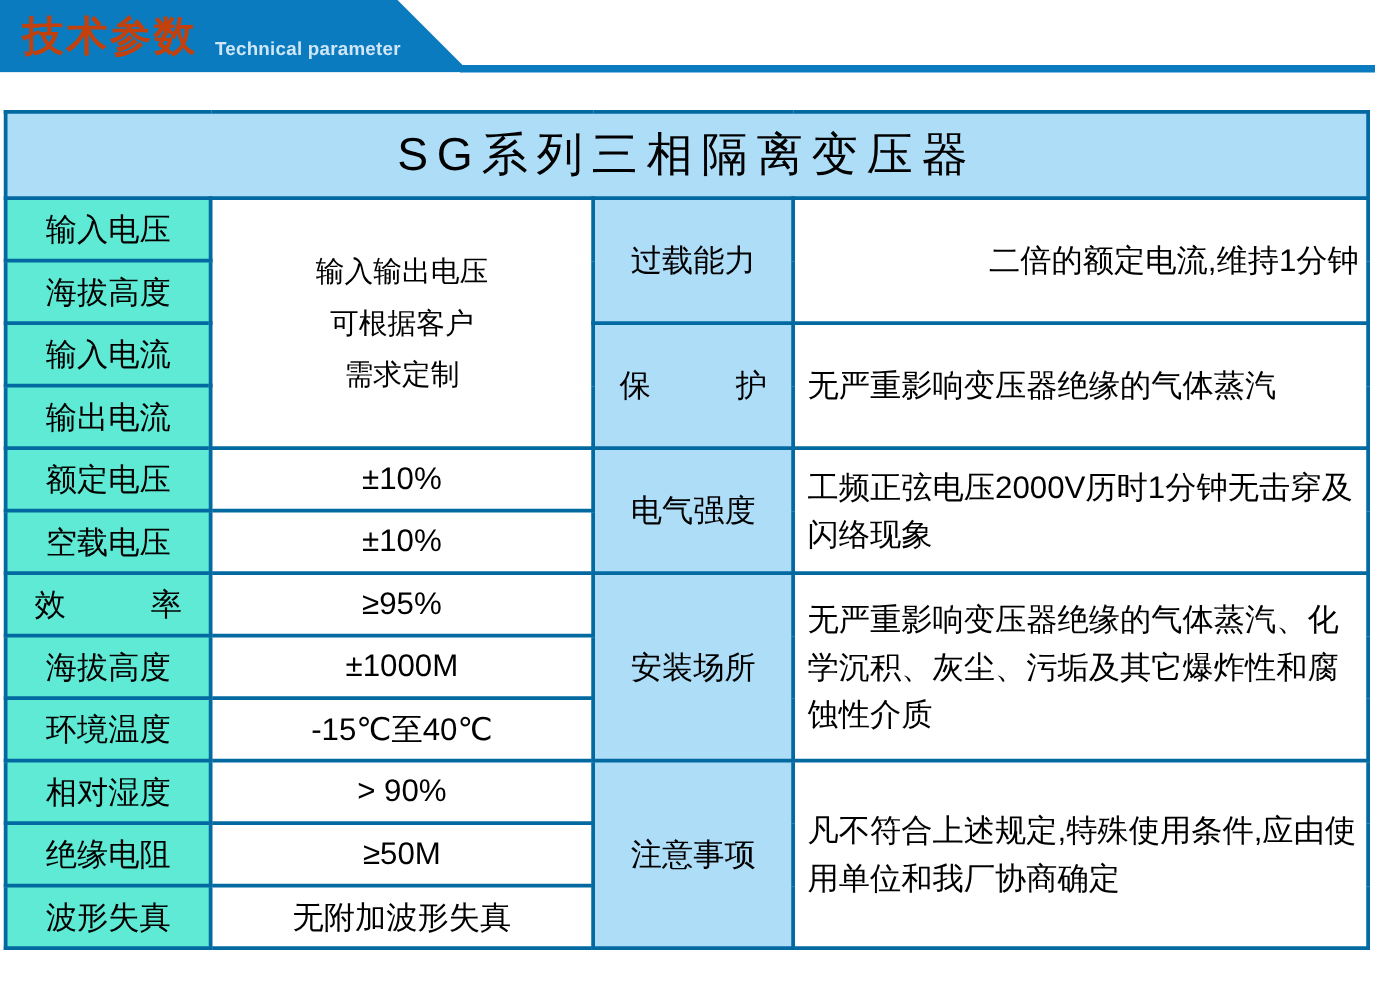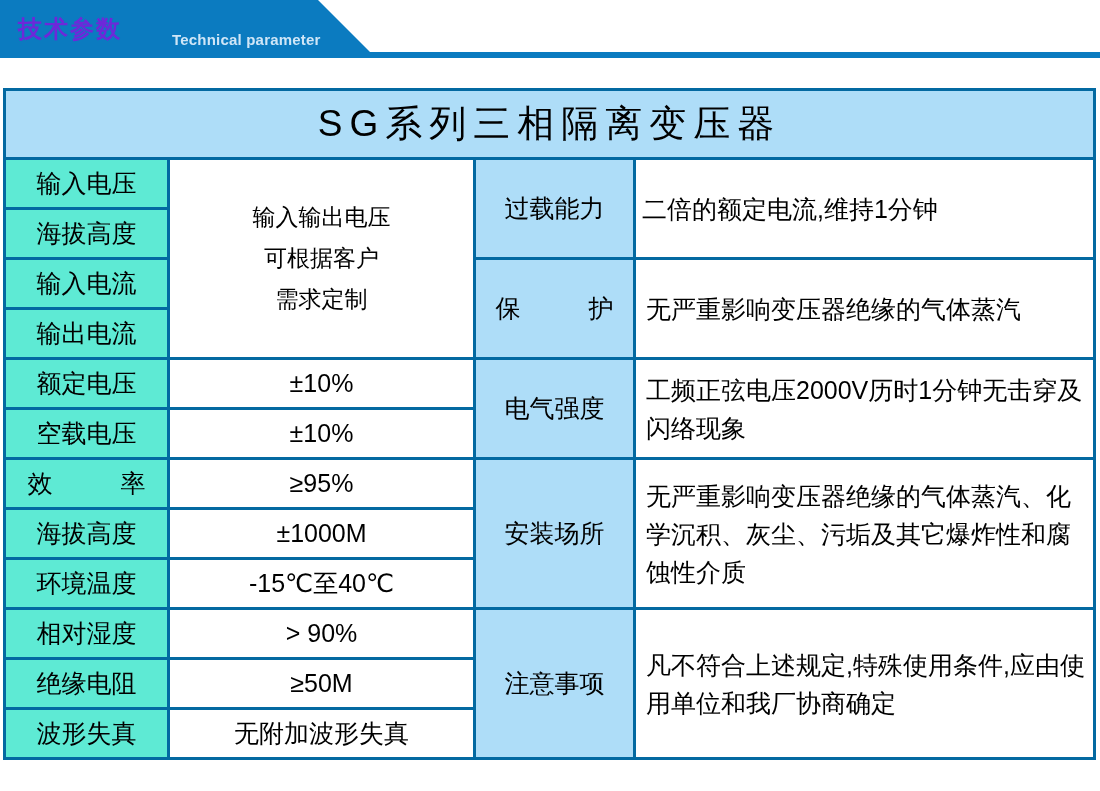--- a/index.html
+++ b/index.html
@@ -34,8 +34,8 @@
     position: absolute;
     left: 18px;
     top: 8px;
-    color: #6d28d9;
-    font-size: 24px;
+    color: #c2410c;
+    font-size: 33px;
     font-weight: bold;
     letter-spacing: 2px;
     line-height: 42px;

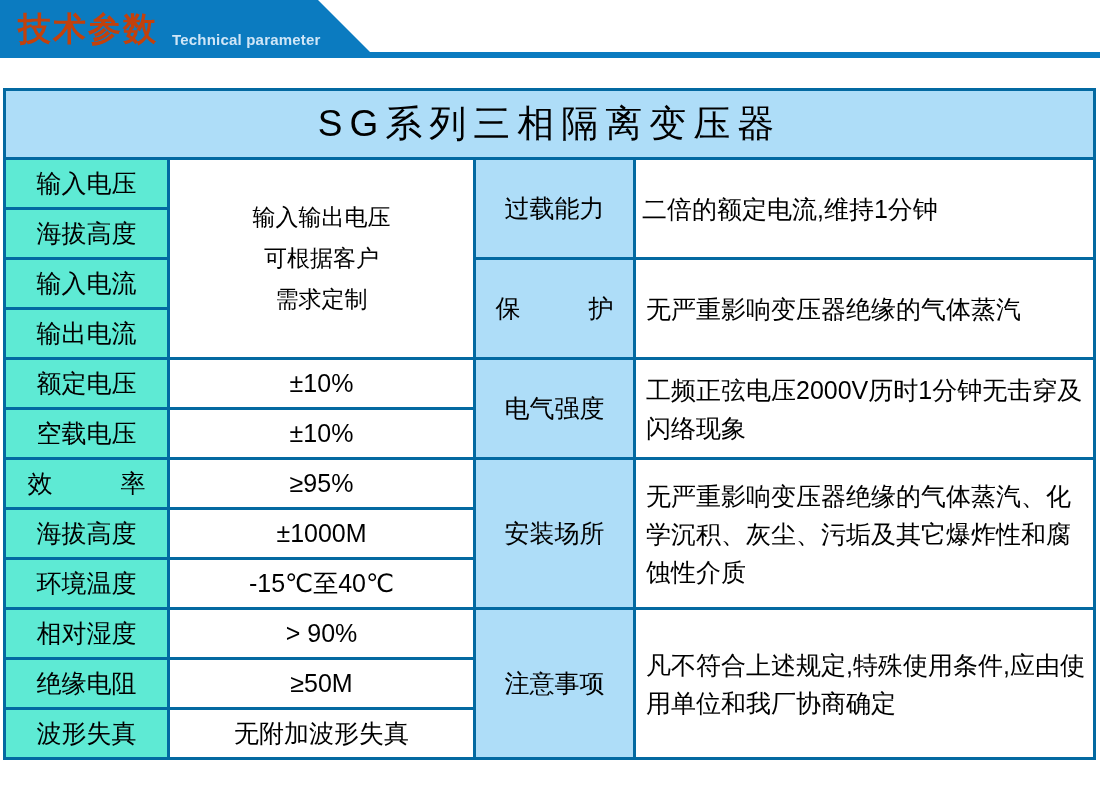--- a/index.html
+++ b/index.html
@@ -135,7 +135,7 @@
     padding-left: 10px !important;
   }
   .right-text.center {
-    text-align: left;
+    text-align: right;
     padding-left: 6px !important;
     margin-left: 33px;
   }

